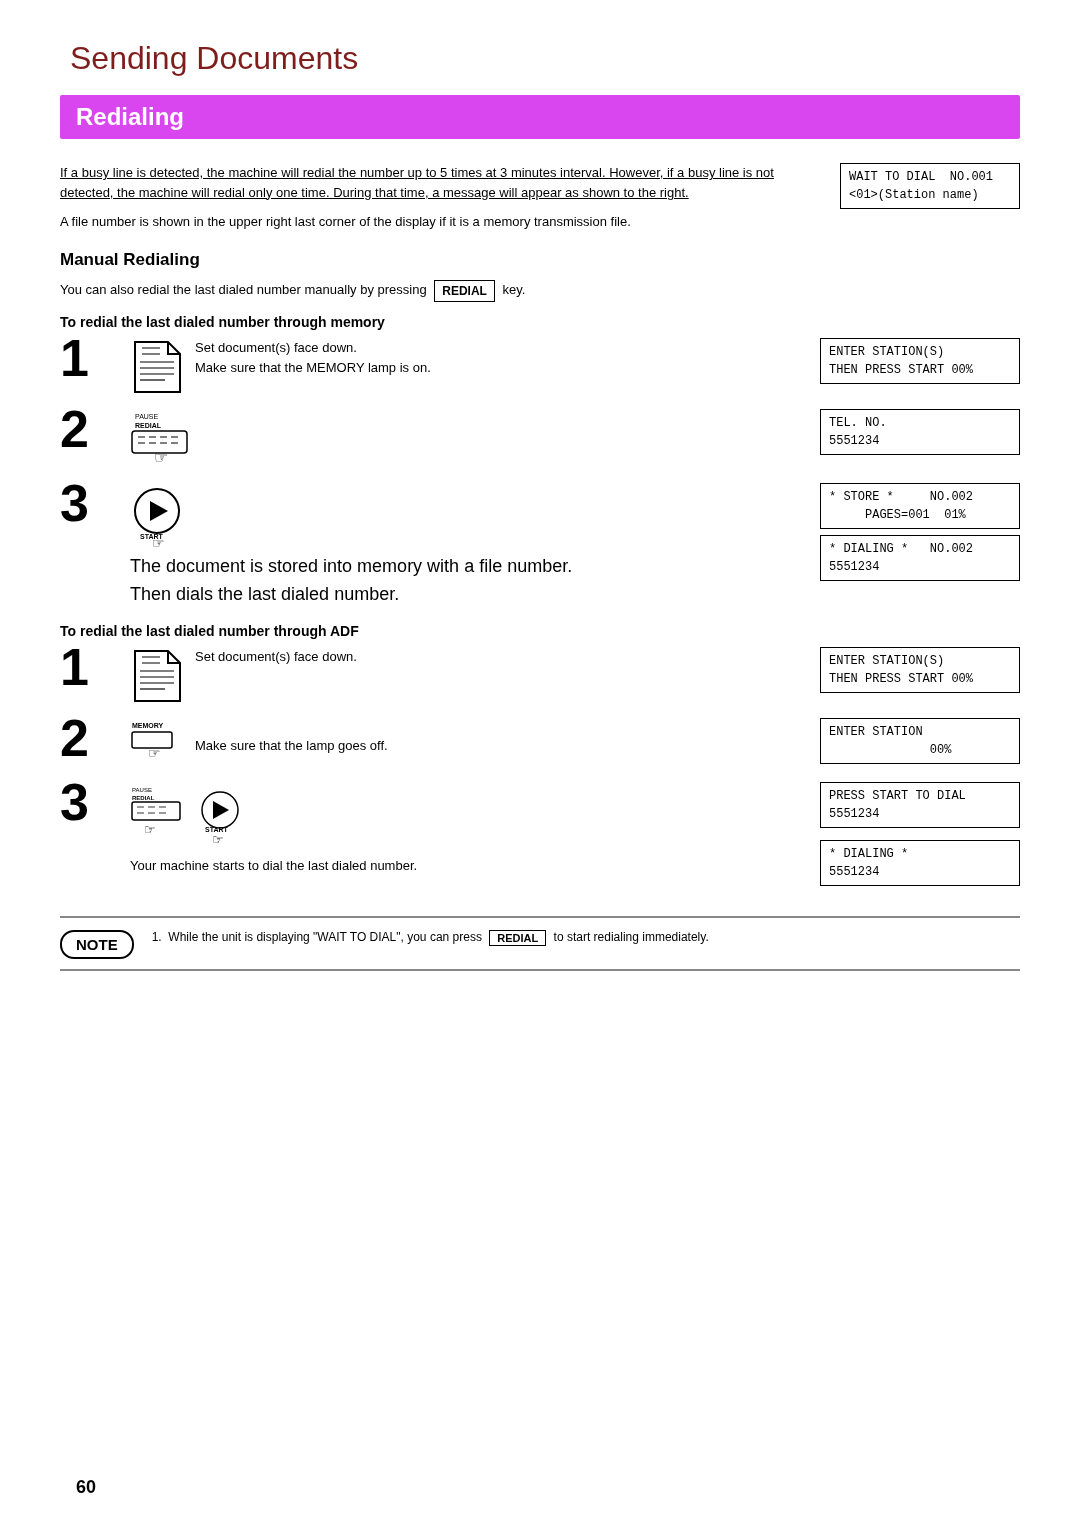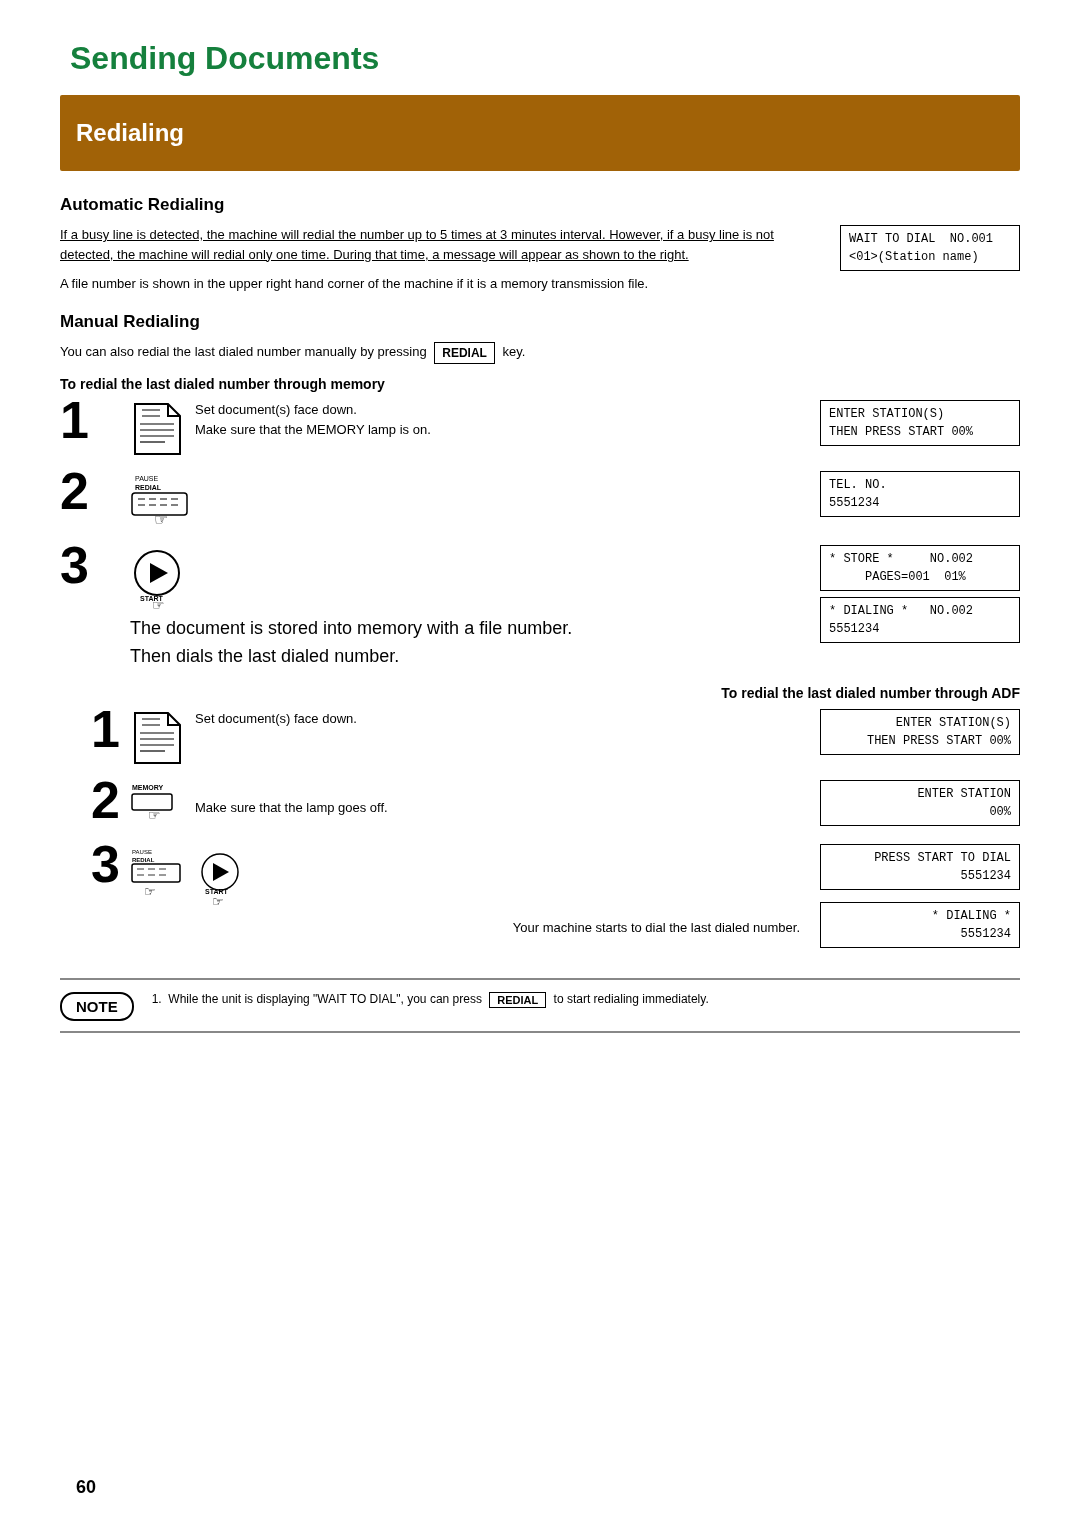--- a/index.html
+++ b/index.html
@@ -20,8 +20,8 @@
     }
     .main-title {
       font-size: 32px;
-      font-weight: bold;
-      color: #15803d;
+      font-weight: normal;
+      color: #7f1d1d;
       margin-bottom: 18px;
       padding-left: 10px;
     }

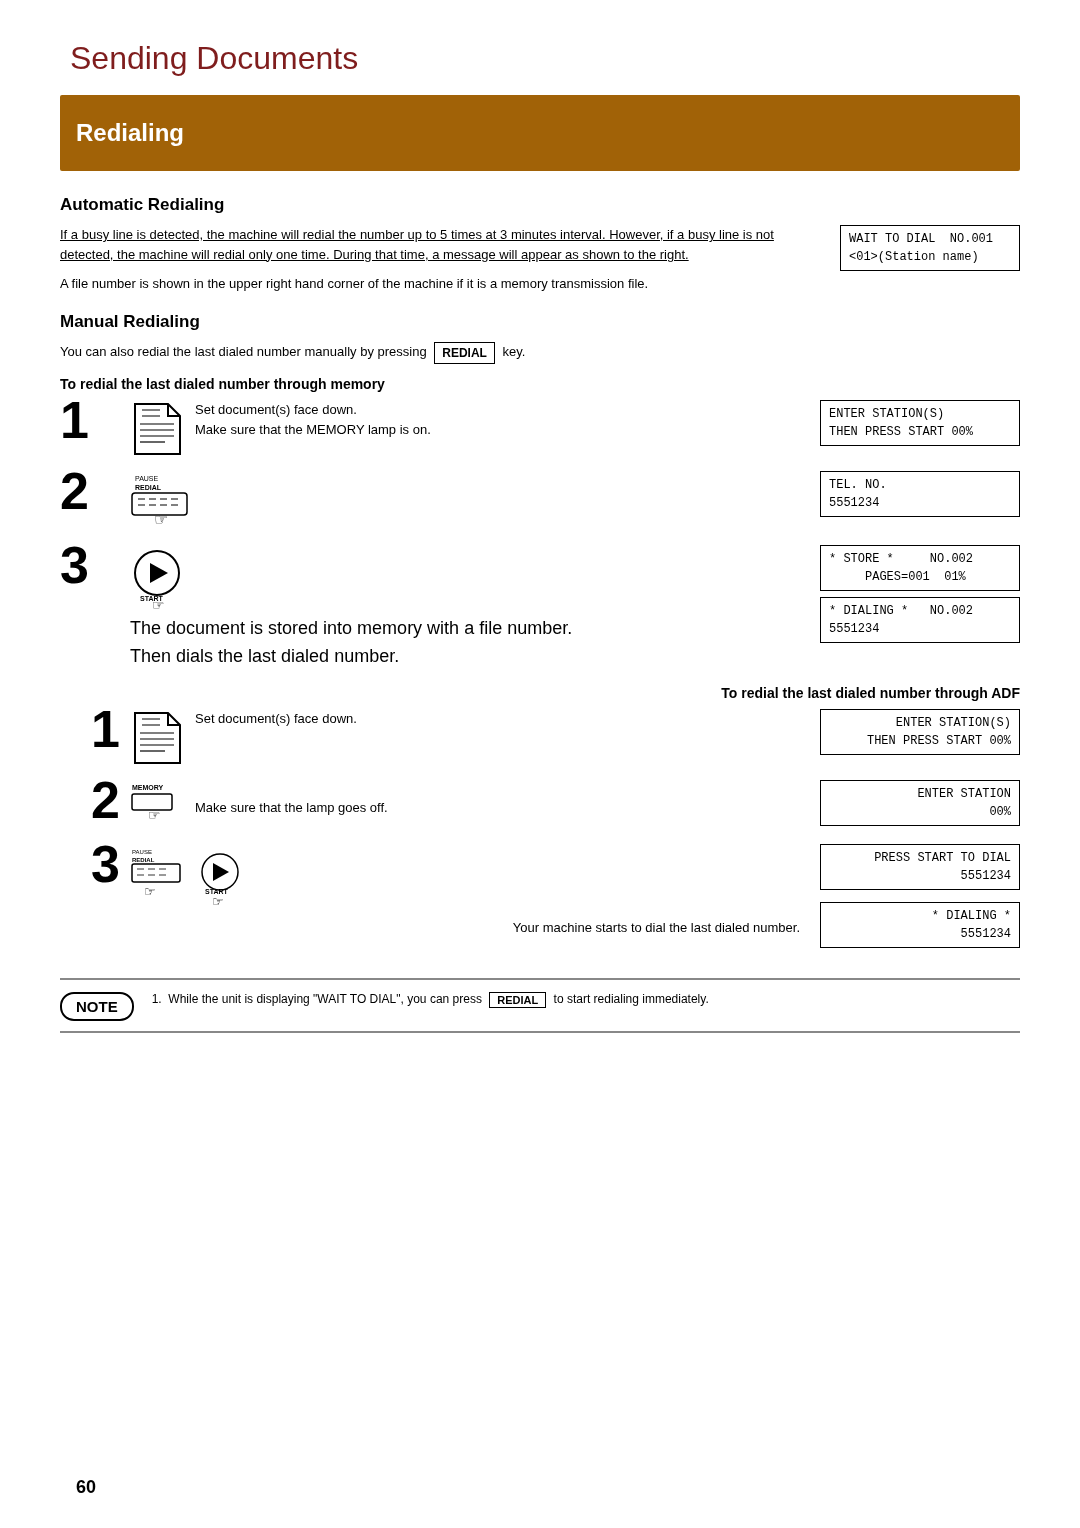--- a/index.html
+++ b/index.html
@@ -26,11 +26,11 @@
       padding-left: 10px;
     }
     .section-header {
-      background: #a16207;
+      background: #d946ef;
       color: #fff;
       font-size: 24px;
       font-weight: bold;
-      padding: 24px 16px;
+      padding: 8px 16px;
       margin-bottom: 24px;
       border-radius: 2px;
     }

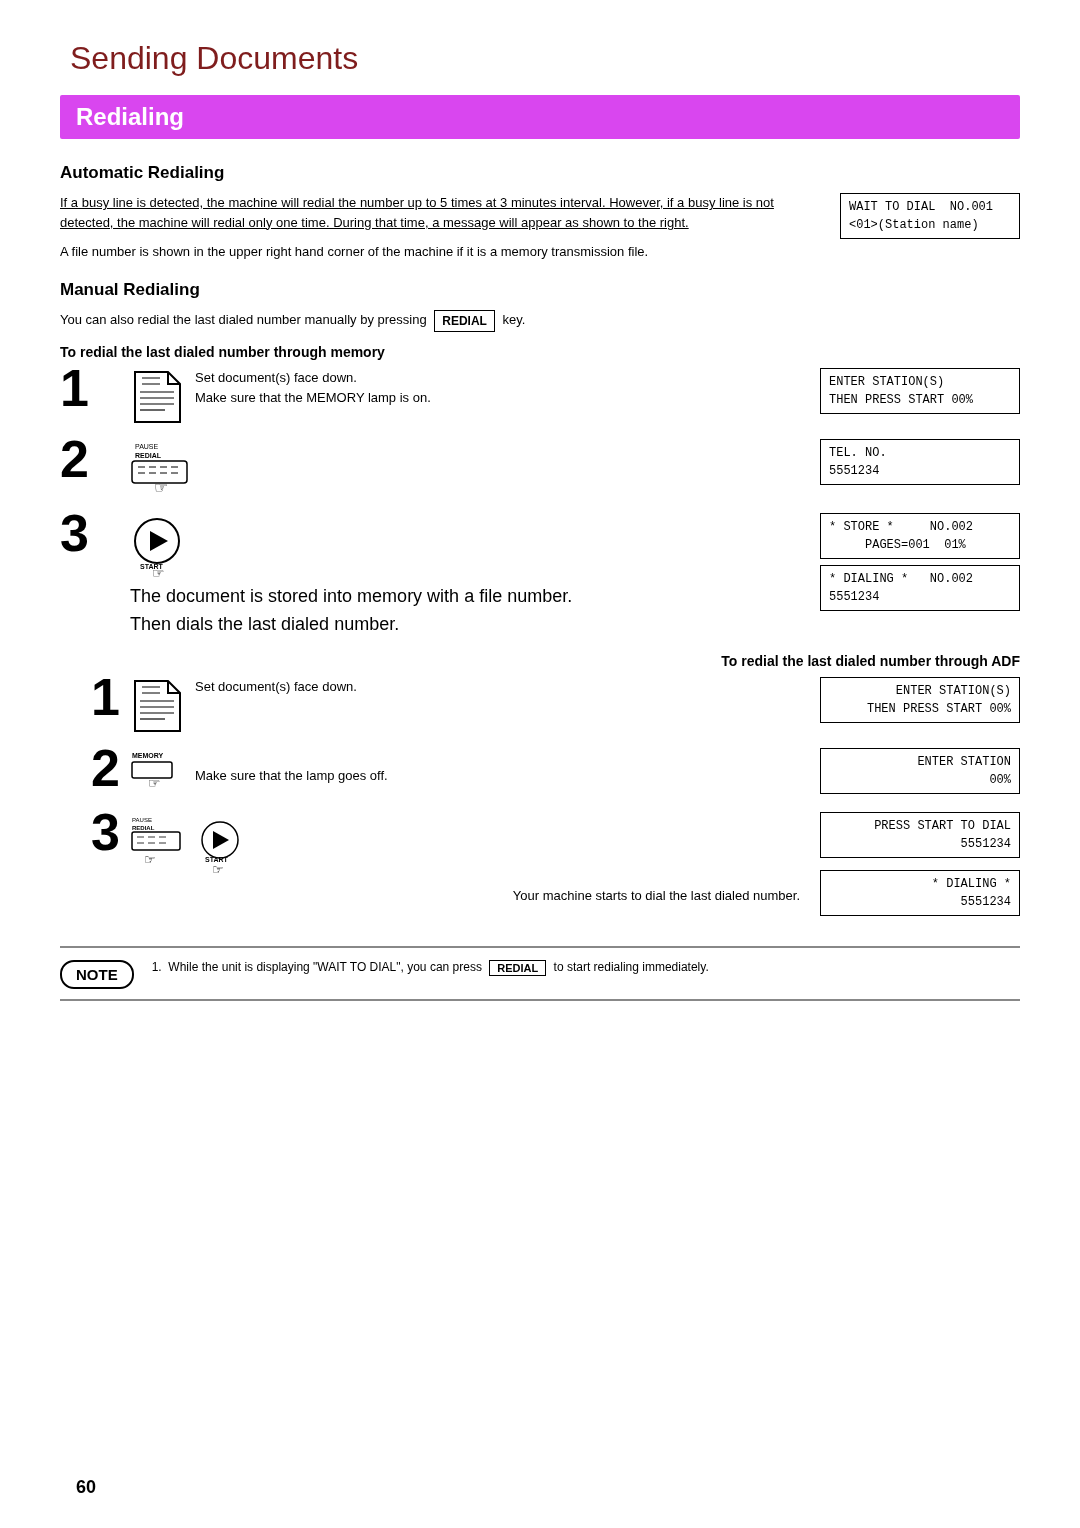--- a/index.html
+++ b/index.html
@@ -157,7 +157,6 @@
   <div class="section-header">Redialing</div>
 
   <div>
-    <div class="subsection-title">Automatic Redialing</div>
     <div class="content-row">
       <div class="text-block">
         <p style="margin-bottom:10px;line-height:1.5;text-decoration:underline;">If a busy line is detected, the machine will redial the number up to 5 times at 3 minutes interval.  However, if a busy line is not detected, the machine will redial only one time.  During that time, a message will appear as shown to the right.</p>

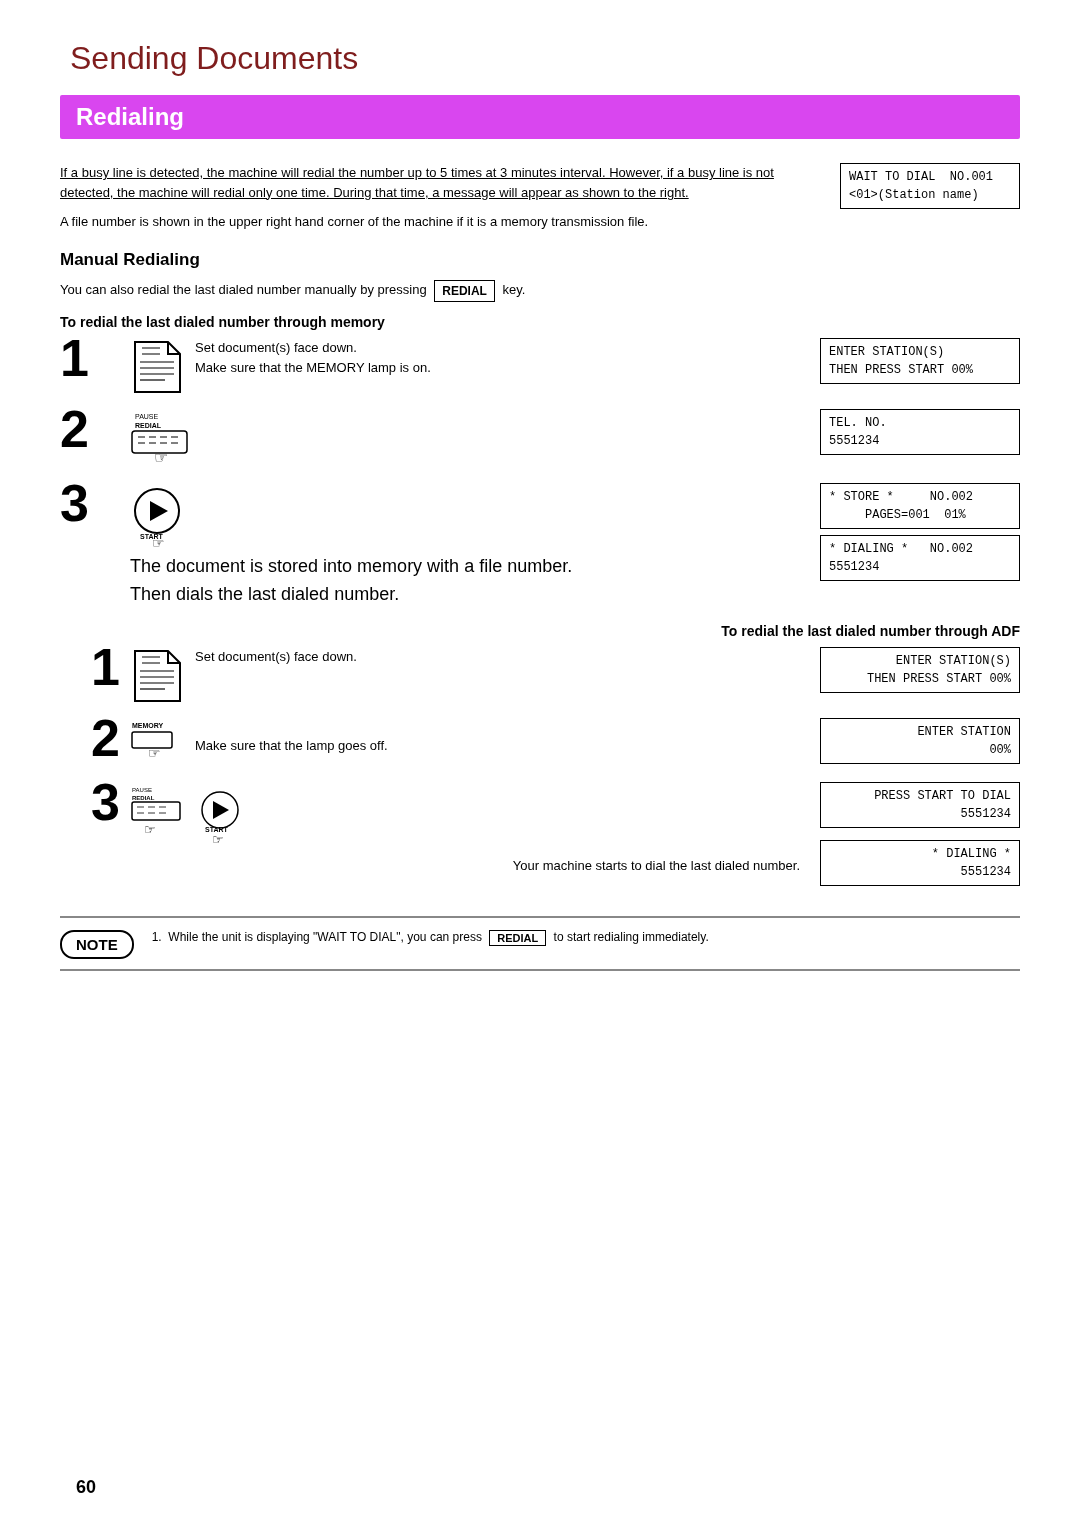--- a/index.html
+++ b/index.html
@@ -160,7 +160,7 @@
     <div class="content-row">
       <div class="text-block">
         <p style="margin-bottom:10px;line-height:1.5;text-decoration:underline;">If a busy line is detected, the machine will redial the number up to 5 times at 3 minutes interval.  However, if a busy line is not detected, the machine will redial only one time.  During that time, a message will appear as shown to the right.</p>
-        <p style="line-height:1.5;">A file number is shown in the upper right hand corner of the machine if it is a memory transmission file.</p>
+        <p style="line-height:1.5;">A file number is shown in the upper right last corner of the display if it is a memory transmission file.</p>
       </div>
       <div class="display-box">WAIT TO DIAL  NO.001
 &lt;01&gt;(Station name)</div>

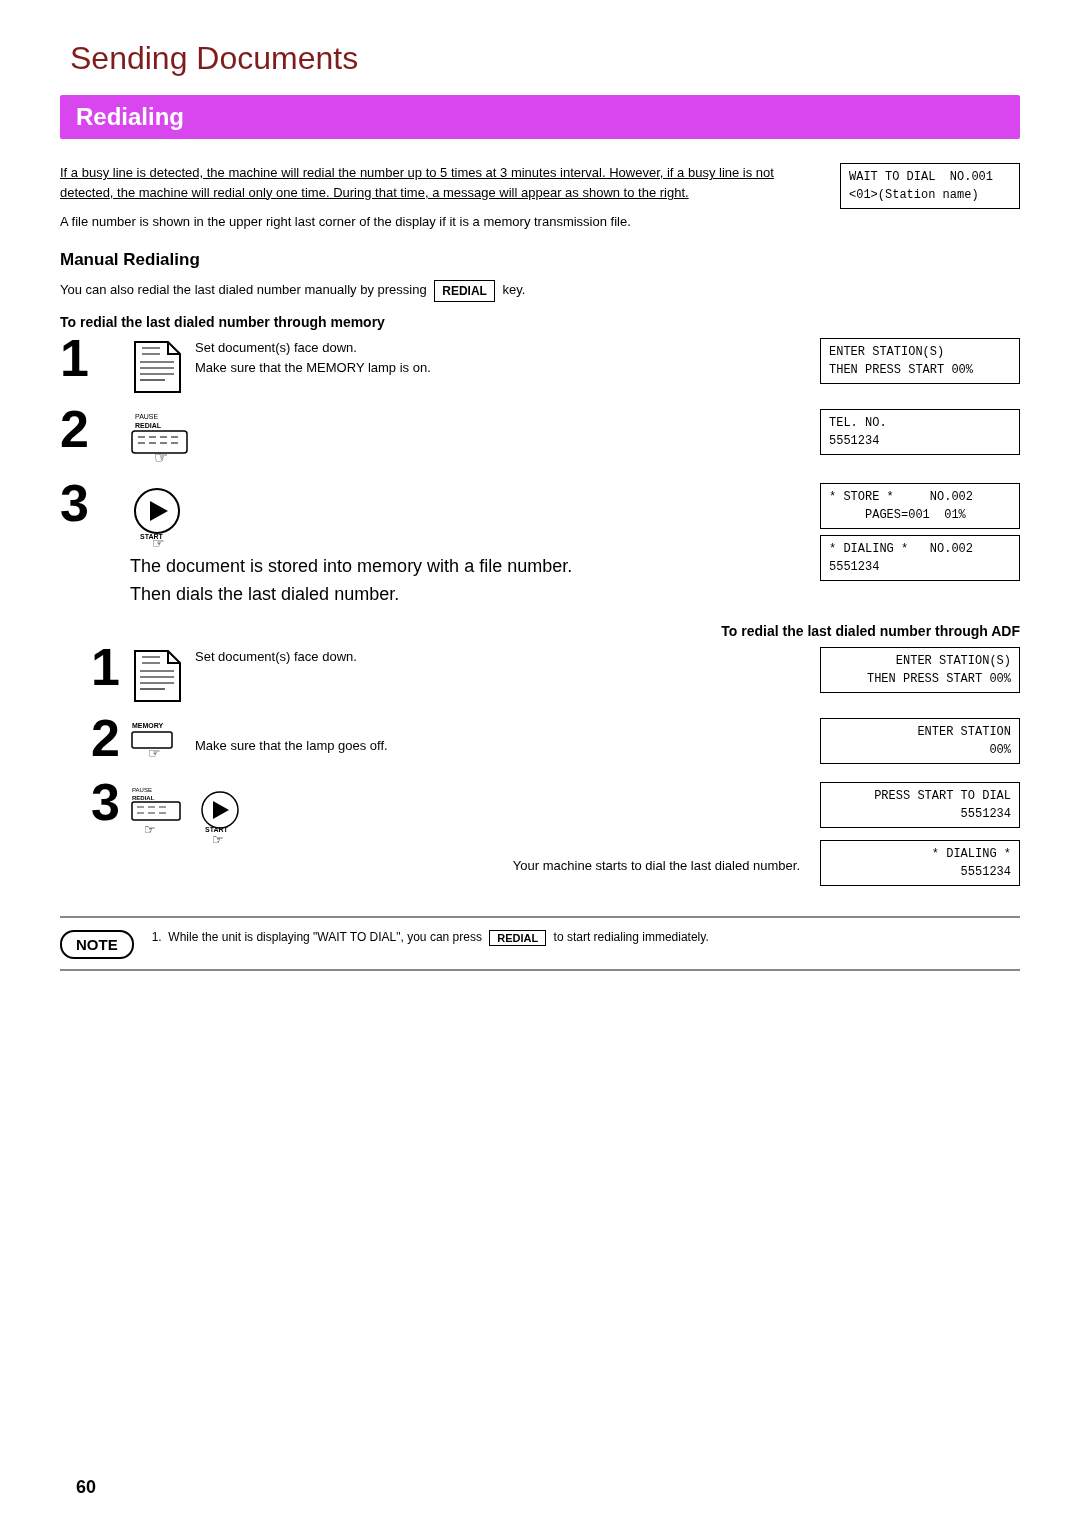--- a/index.html
+++ b/index.html
@@ -268,7 +268,7 @@
       </div>
     </div>
 
-    <div style="margin-top:14px;text-align:right;">
+    <div style="margin-top:14px;">
       <div class="step-label">To redial the last dialed number through ADF</div>
 
       <div class="step-row">

